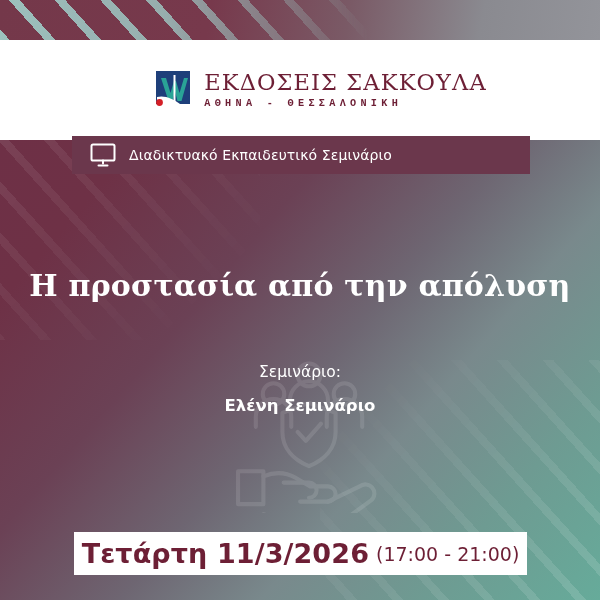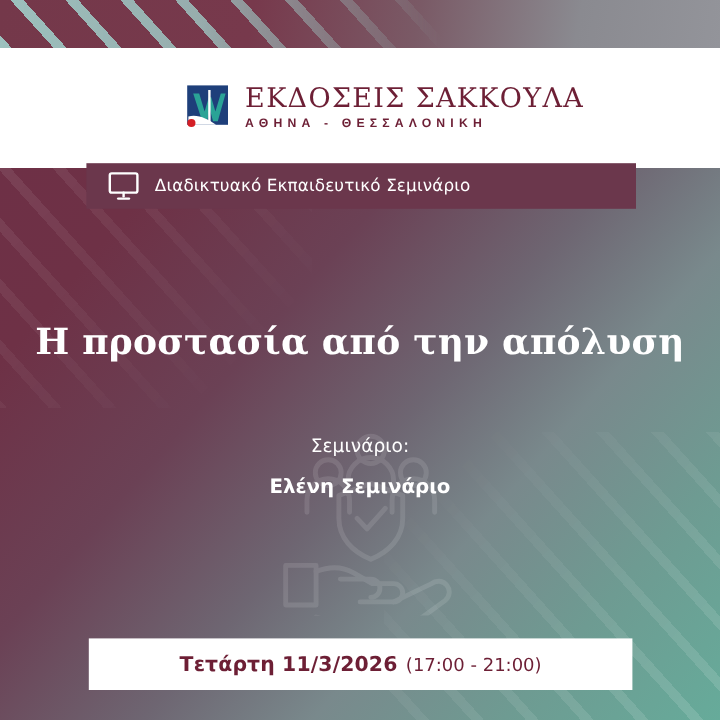--- a/index.html
+++ b/index.html
@@ -85,7 +85,7 @@
     white-space: nowrap;
   }
   .logo-line2 {
-    font-family: Liberation Sans, sans-serif;
+    font-family: Liberation Mono, monospace;
     font-size: 10.2px;
     font-weight: bold;
     letter-spacing: 4.3px;

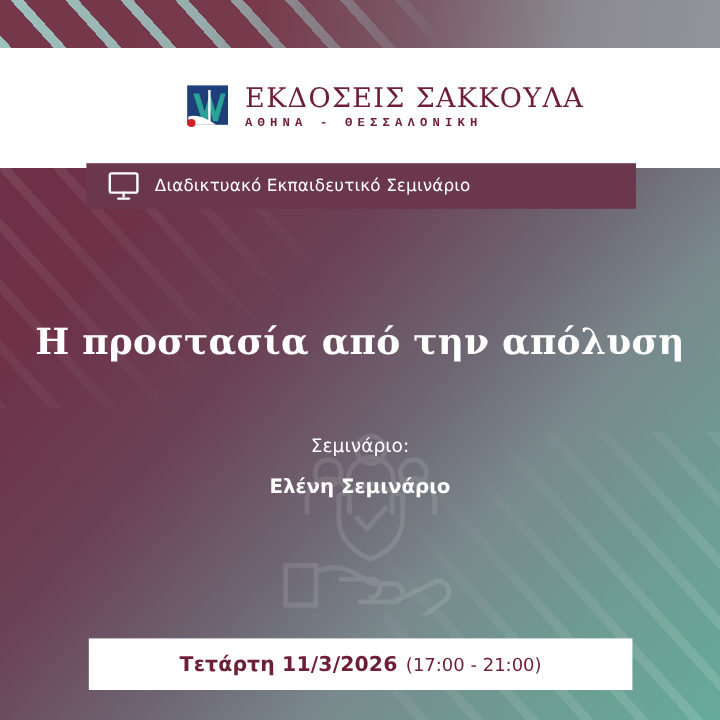--- a/index.html
+++ b/index.html
@@ -234,7 +234,7 @@
     color: #6d1f35;
     font-family: "DejaVu Sans", sans-serif;
     font-weight: bold;
-    font-size: 17px;
+    font-size: 27px;
     letter-spacing: 0.1px;
   }
   .date-time {

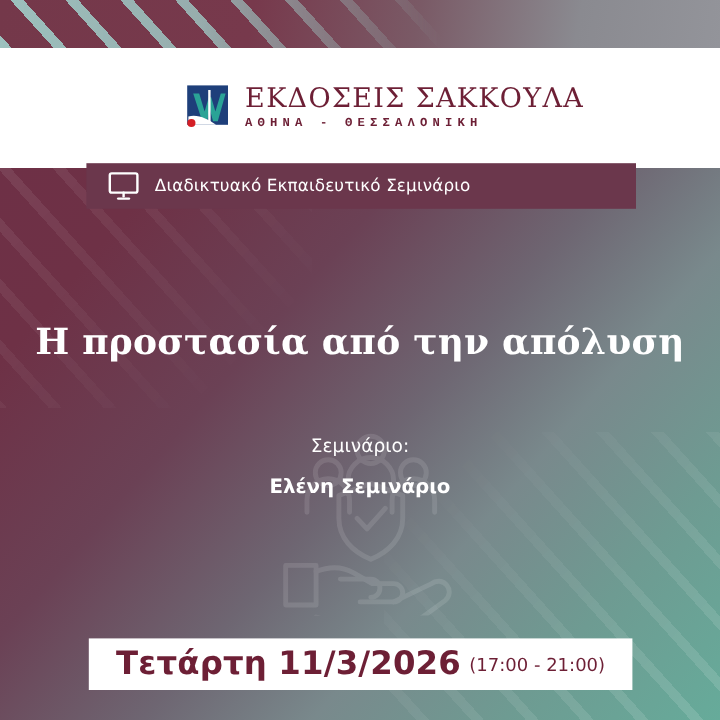--- a/index.html
+++ b/index.html
@@ -241,7 +241,7 @@
     color: #6d1f35;
     font-family: "DejaVu Sans", sans-serif;
     font-weight: normal;
-    font-size: 15px;
+    font-size: 19px;
     margin-left: 7px;
   }
 </style>

